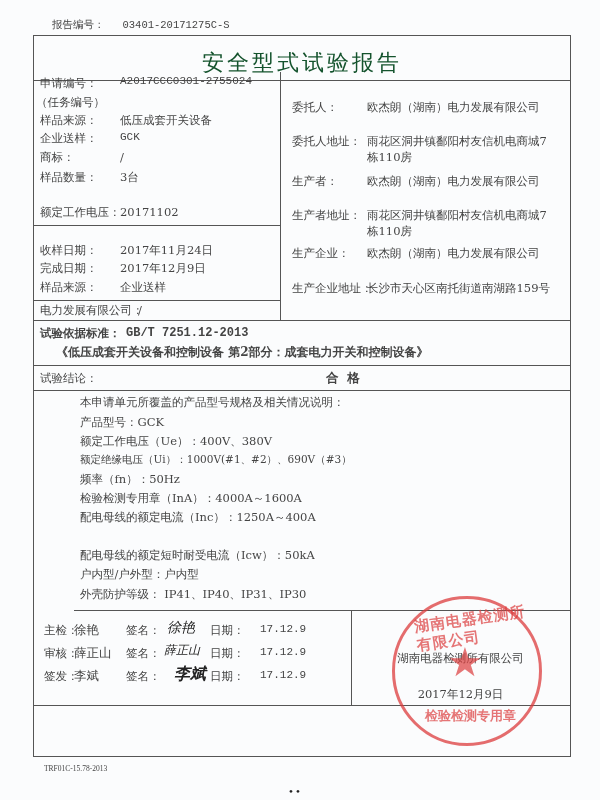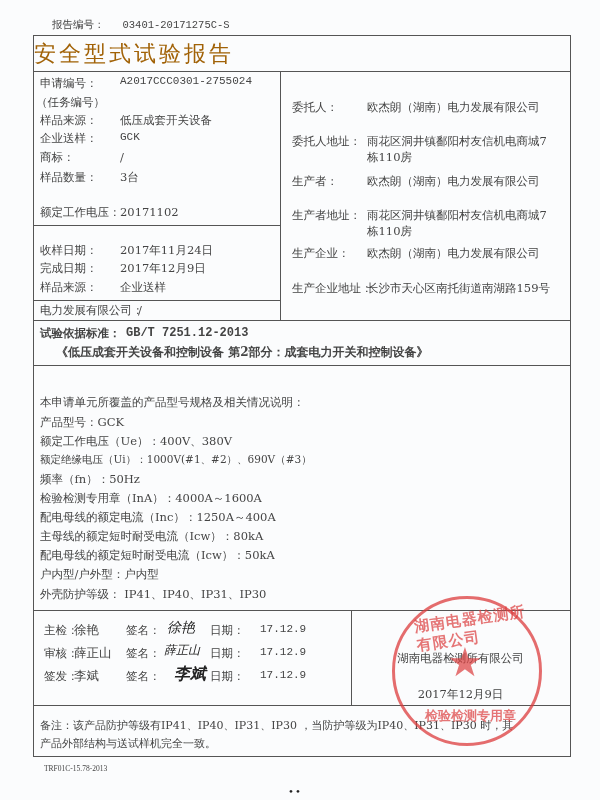--- a/index.html
+++ b/index.html
@@ -11,7 +11,7 @@
   .report-no .val { margin-left:18px; font-family:"Liberation Mono","DejaVu Sans Mono",monospace; font-size:10.5px; }
   .sheet { position:absolute; left:33px; top:35px; width:538px; height:722px; border:1px solid #555; box-sizing:border-box; }
   .row { position:absolute; left:0; right:0; border-bottom:1px solid #555; box-sizing:border-box; }
-  .title { top:0; height:36px; text-align:left; font-size:22px; line-height:35px; letter-spacing:3px; color:#a16207; }
+  .title { top:9px; height:36px; text-align:center; font-size:22px; line-height:35px; letter-spacing:3px; color:#14532d; }
   .info { top:36px; height:249px; }
   .info .vdiv { position:absolute; left:246px; top:0; bottom:0; border-left:1px solid #555; }
   .f { position:absolute; font-size:11.5px; color:#444; white-space:nowrap; }

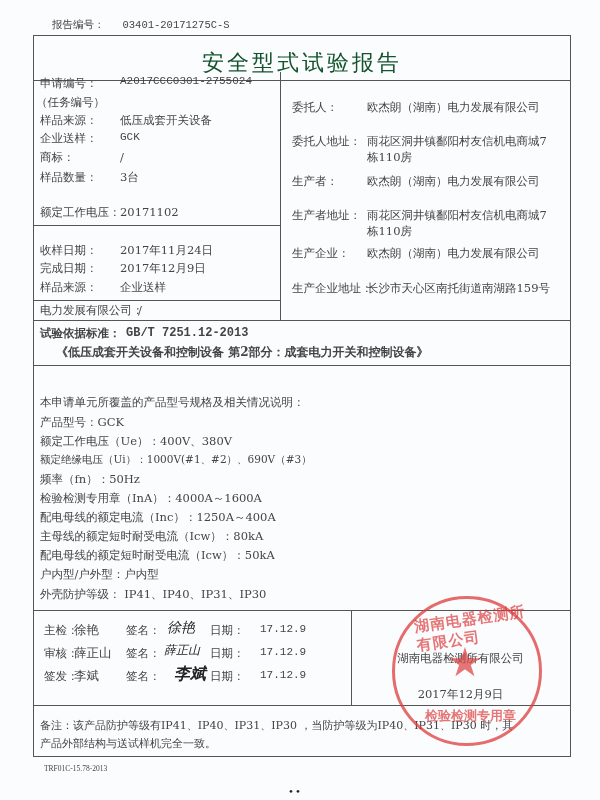--- a/index.html
+++ b/index.html
@@ -92,6 +92,10 @@
     <span class="f" style="left:22px;top:23px;font-size:12px">《低压成套开关设备和控制设备 第2部分：成套电力开关和控制设备》</span>
   </div>
 
+  <div class="row concl">
+    <span class="f" style="left:6px;top:5px">试验结论：</span>
+    <span class="f" style="left:292px;top:4px;font-weight:bold;font-size:12.5px;white-space:pre">合  格</span>
+  </div>
 
   <div class="row desc">
     <span class="line" style="top:4px">本申请单元所覆盖的产品型号规格及相关情况说明：</span>

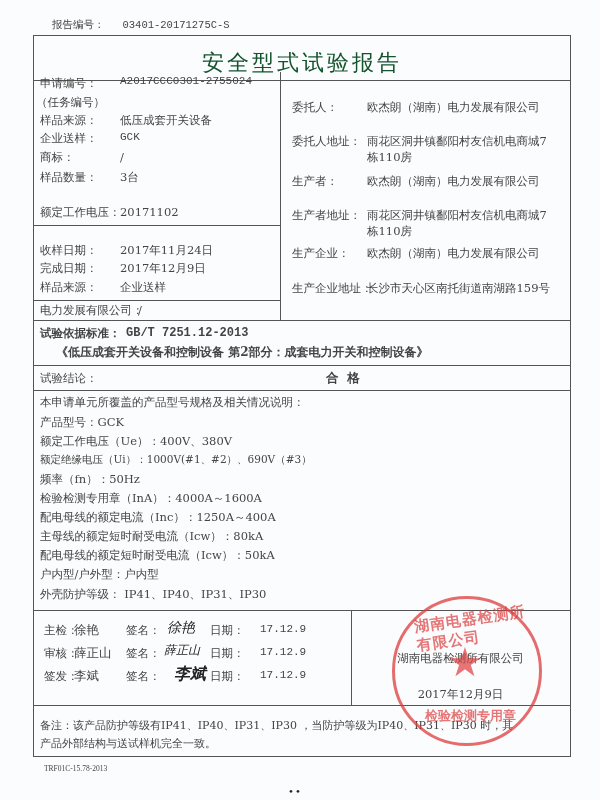--- a/index.html
+++ b/index.html
@@ -19,7 +19,7 @@
   .sep { position:absolute; left:0; width:246px; border-top:1px solid #555; }
   .std { top:285px; height:45px;font-weight:bold; }
   .concl { top:330px; height:25px; }
-  .desc { top:355px; height:220px; }
+  .desc { top:355px; height:220px;margin-left:40px; }
   .sign { top:575px; height:95px; }
   .sign .vdiv { position:absolute; left:317px; top:0; bottom:0; border-left:1px solid #555; }
   .remark { top:670px; height:52px; border-bottom:none; }

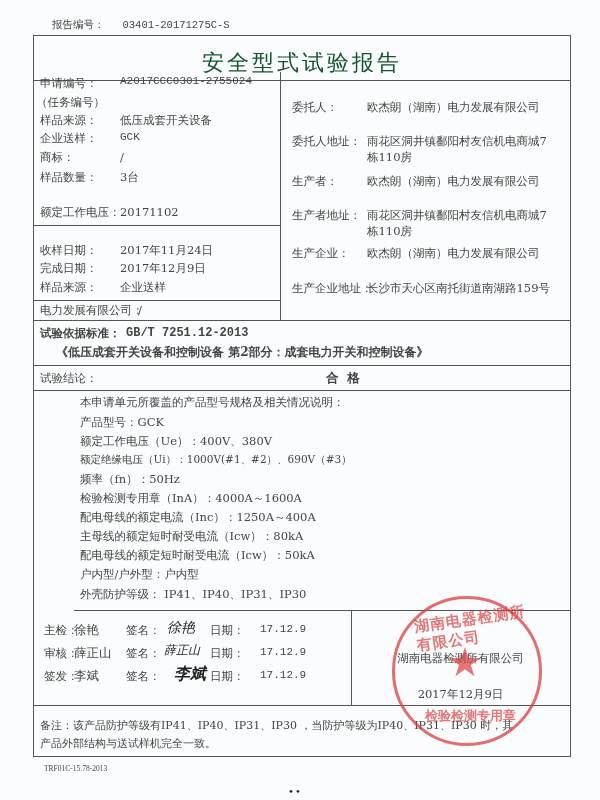--- a/index.html
+++ b/index.html
@@ -105,7 +105,6 @@
     <span class="line" style="top:81px">频率（fn）：50Hz</span>
     <span class="line" style="top:100px">检验检测专用章（InA）：4000A～1600A</span>
     <span class="line" style="top:119px">配电母线的额定电流（Inc）：1250A～400A</span>
-    <span class="line" style="top:138px">主母线的额定短时耐受电流（Icw）：80kA</span>
     <span class="line" style="top:157px">配电母线的额定短时耐受电流（Icw）：50kA</span>
     <span class="line" style="top:176px">户内型/户外型：户内型</span>
     <span class="line" style="top:196px">外壳防护等级：  IP41、IP40、IP31、IP30</span>

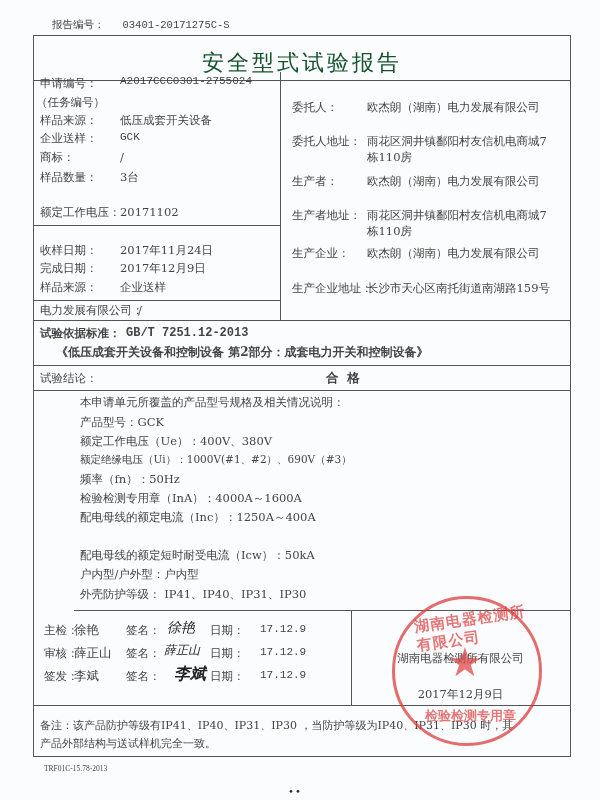--- a/index.html
+++ b/index.html
@@ -140,10 +140,6 @@
     </div>
   </div>
 
-  <div class="row remark">
-    <span class="line" style="top:12px;font-size:11px">备注：该产品防护等级有IP41、IP40、IP31、IP30 ，当防护等级为IP40、IP31、IP30 时，其</span>
-    <span class="line" style="top:30px;font-size:11px">产品外部结构与送试样机完全一致。</span>
-  </div>
 </div>
 
 <div class="stamp">

